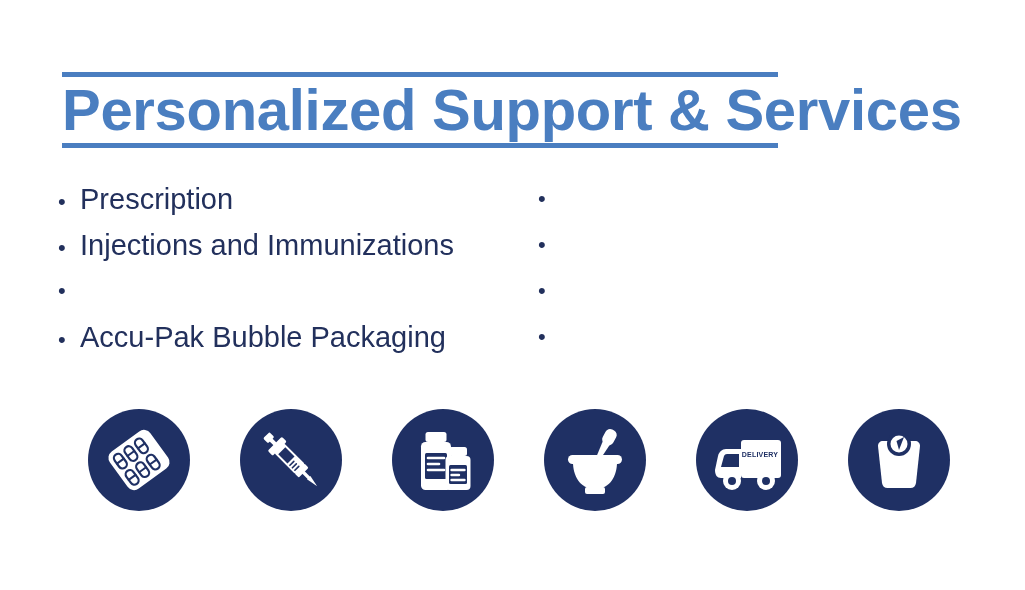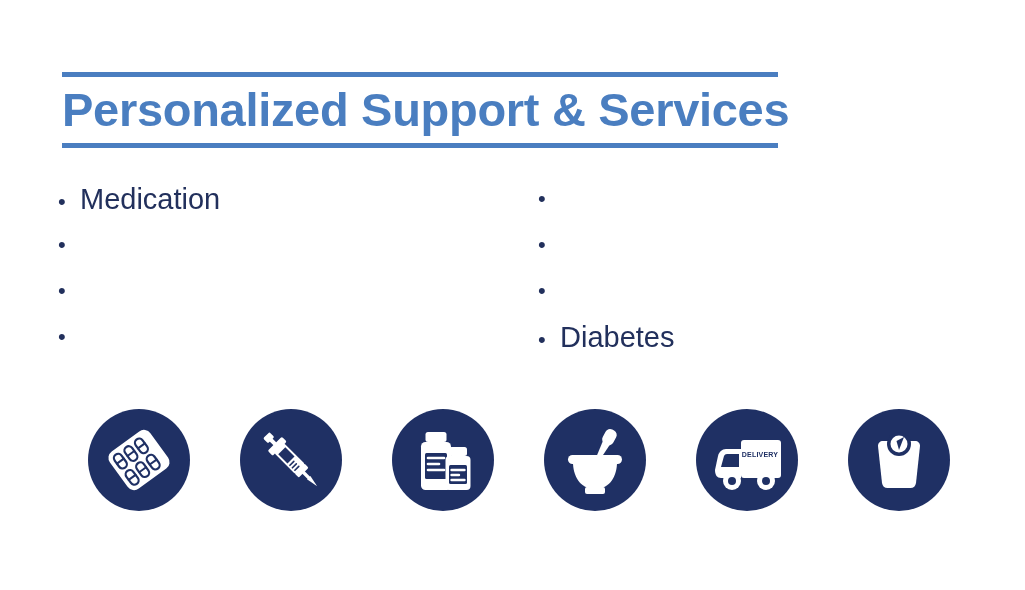--- a/index.html
+++ b/index.html
@@ -39,7 +39,7 @@
   .rule-bottom { margin-top: 0; }
 
   .page-title {
-    font-size: 47px;
+    font-size: 58px;
     font-weight: bold;
     color: #4a7ec0;
     letter-spacing: -0.3px;

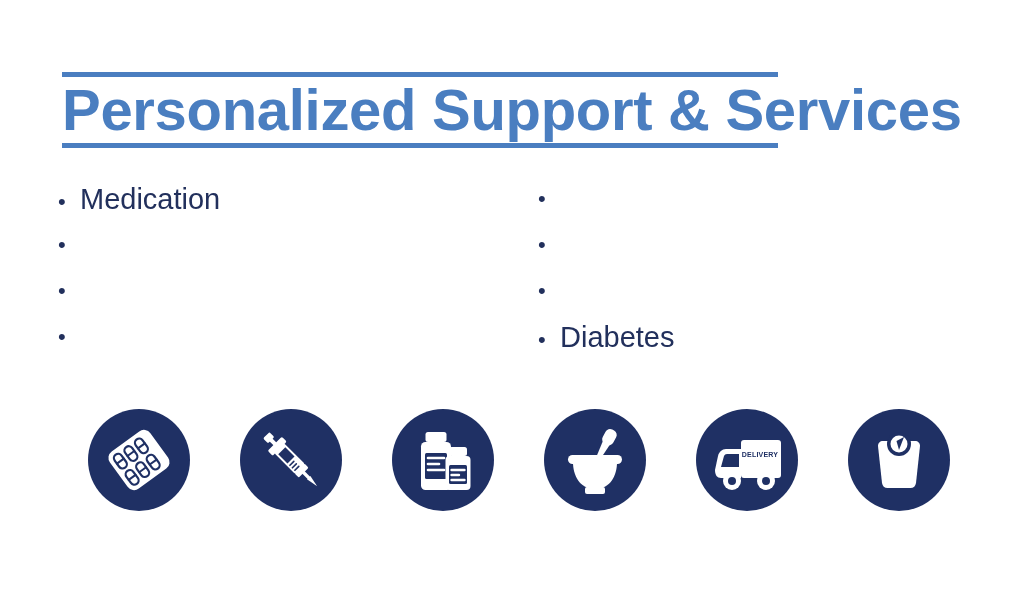--- a/index.html
+++ b/index.html
@@ -136,7 +136,7 @@
     <div class="list-col list-col-left">
       <div class="list-item">
         <span class="bullet-dot">•</span>
-        <span class="list-label">Medication</span>
+        <span class="list-label">Prescription</span>
       </div>
       <div class="list-item">
         <span class="bullet-dot">•</span>

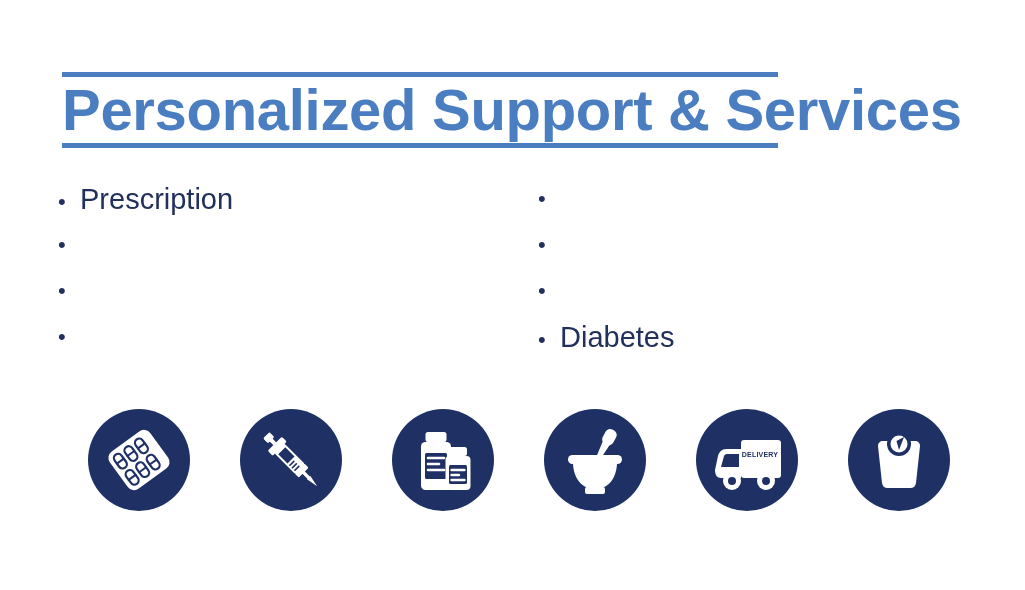--- a/index.html
+++ b/index.html
@@ -140,6 +140,7 @@
       </div>
       <div class="list-item">
         <span class="bullet-dot">•</span>
+        <span class="list-label">Injections and Immunizations</span>
       </div>
       <div class="list-item">
         <span class="bullet-dot">•</span>

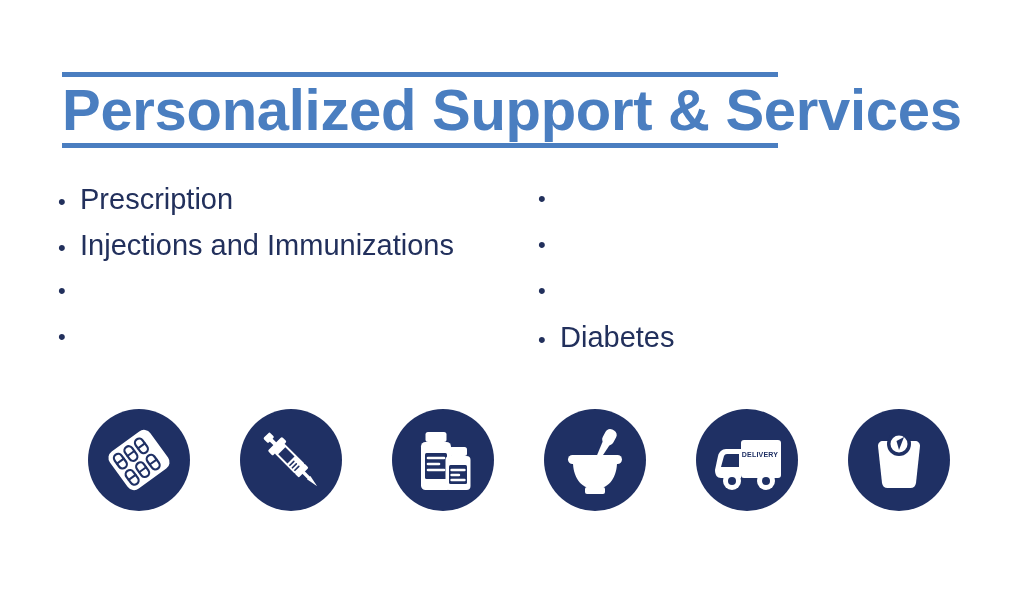--- a/index.html
+++ b/index.html
@@ -147,6 +147,7 @@
       </div>
       <div class="list-item">
         <span class="bullet-dot">•</span>
+        <span class="list-label">Accu-Pak Bubble Packaging</span>
       </div>
     </div>
 

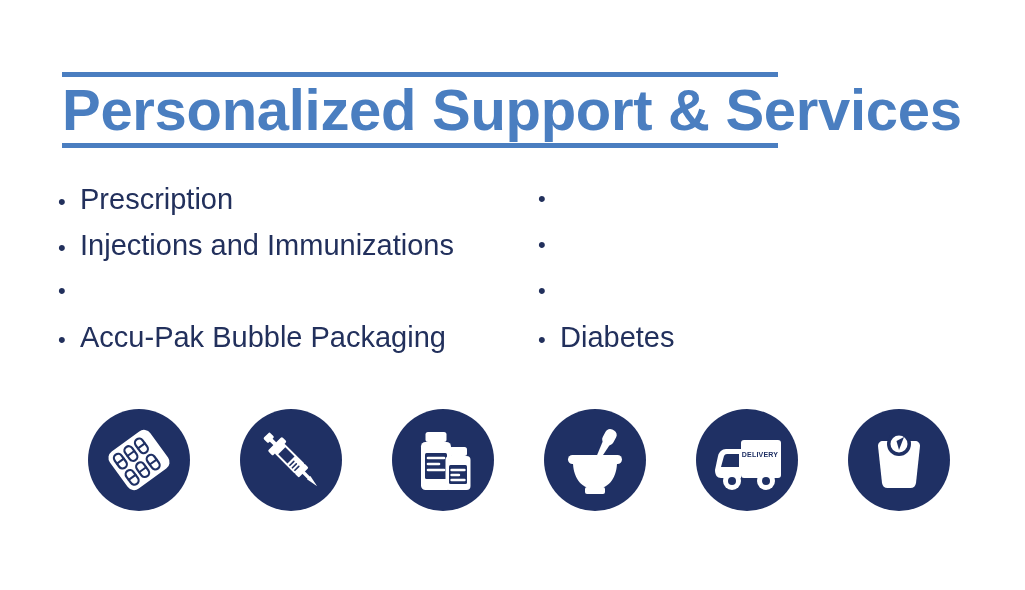--- a/index.html
+++ b/index.html
@@ -163,7 +163,6 @@
       </div>
       <div class="list-item">
         <span class="bullet-dot">•</span>
-        <span class="list-label">Diabetes</span>
       </div>
     </div>
 

